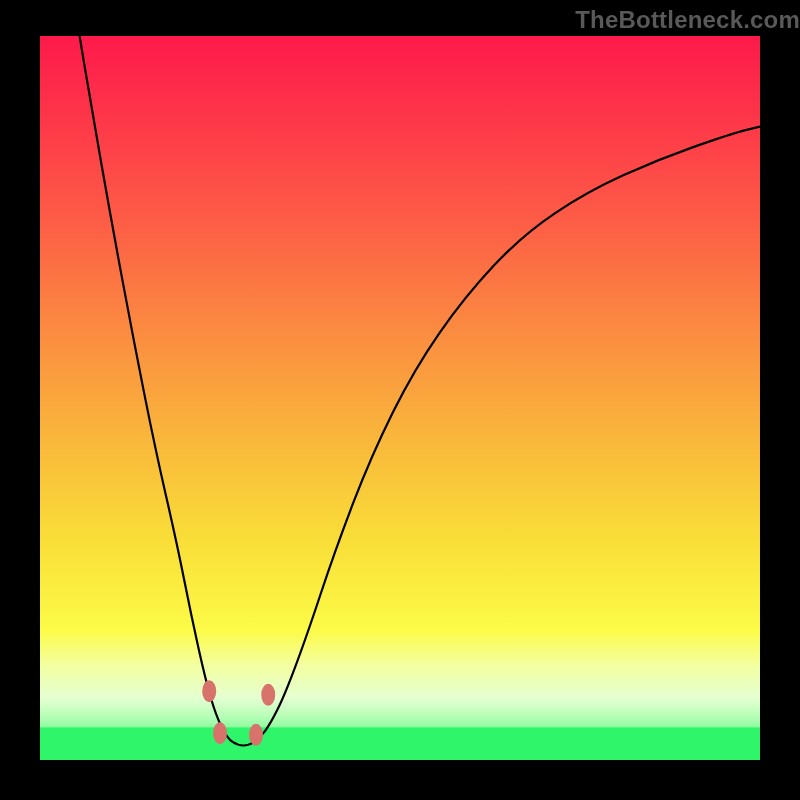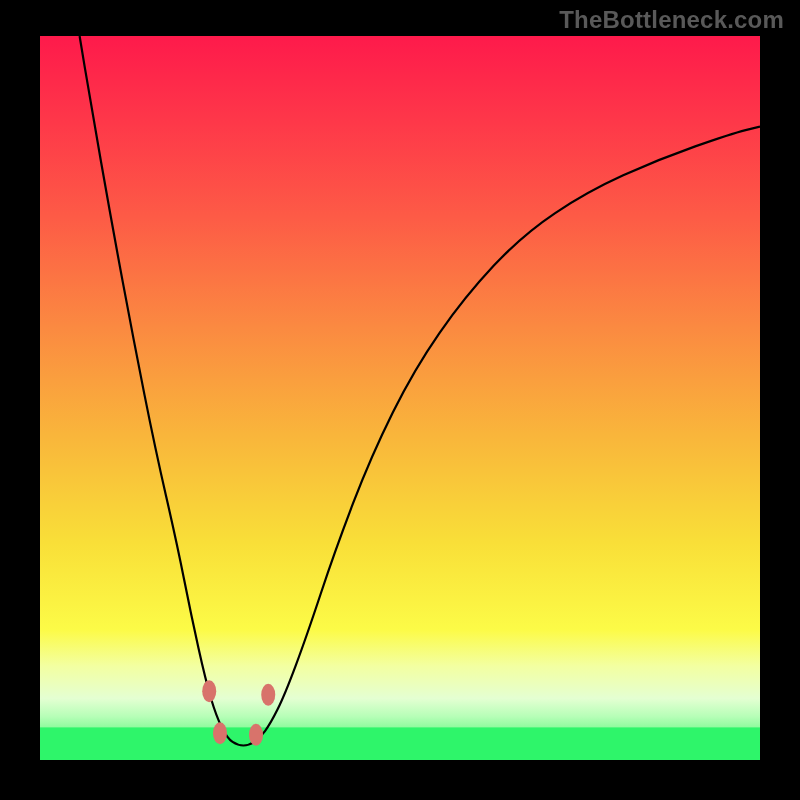--- a/index.html
+++ b/index.html
@@ -18,7 +18,7 @@
   .watermark {
     position: absolute;
     top: 6px;
-    right: 16px;
+    right: 0;
     font-family: Arial, Helvetica, sans-serif;
     font-size: 24px;
     font-weight: 600;

